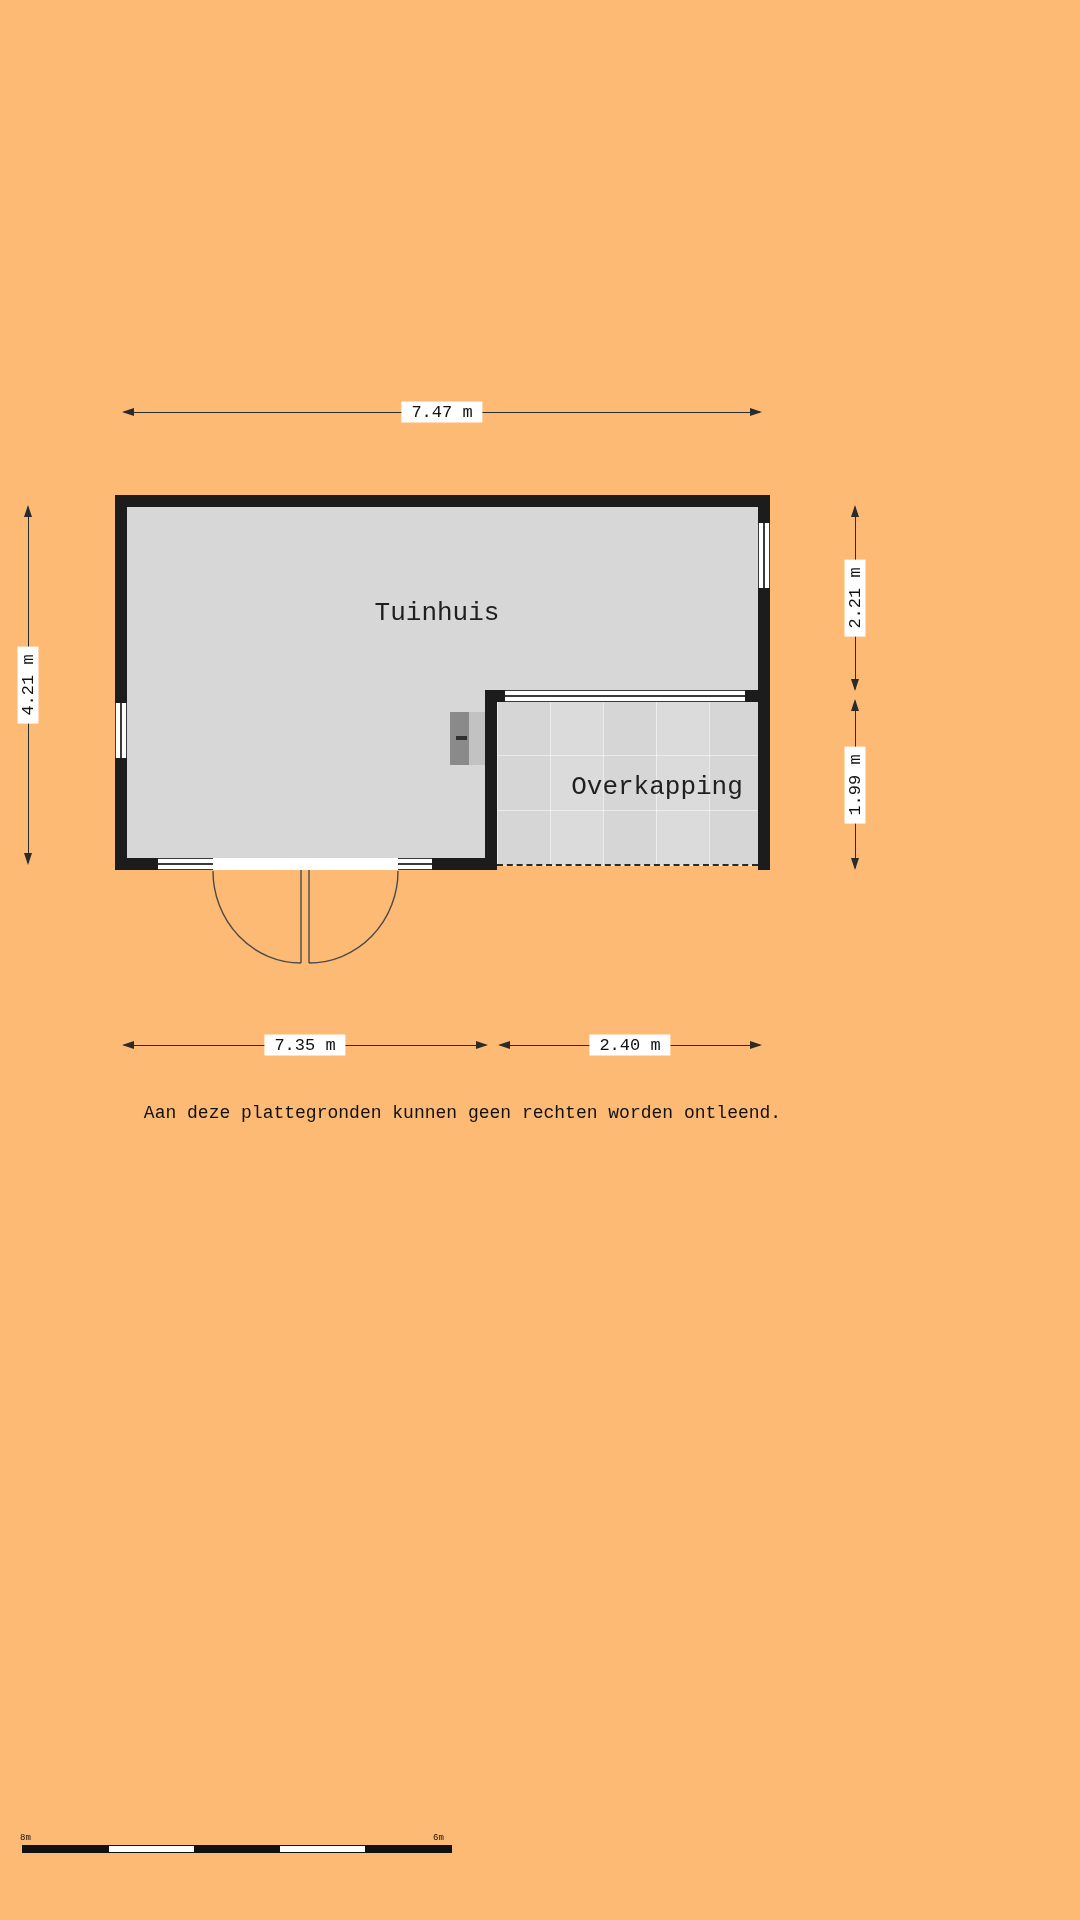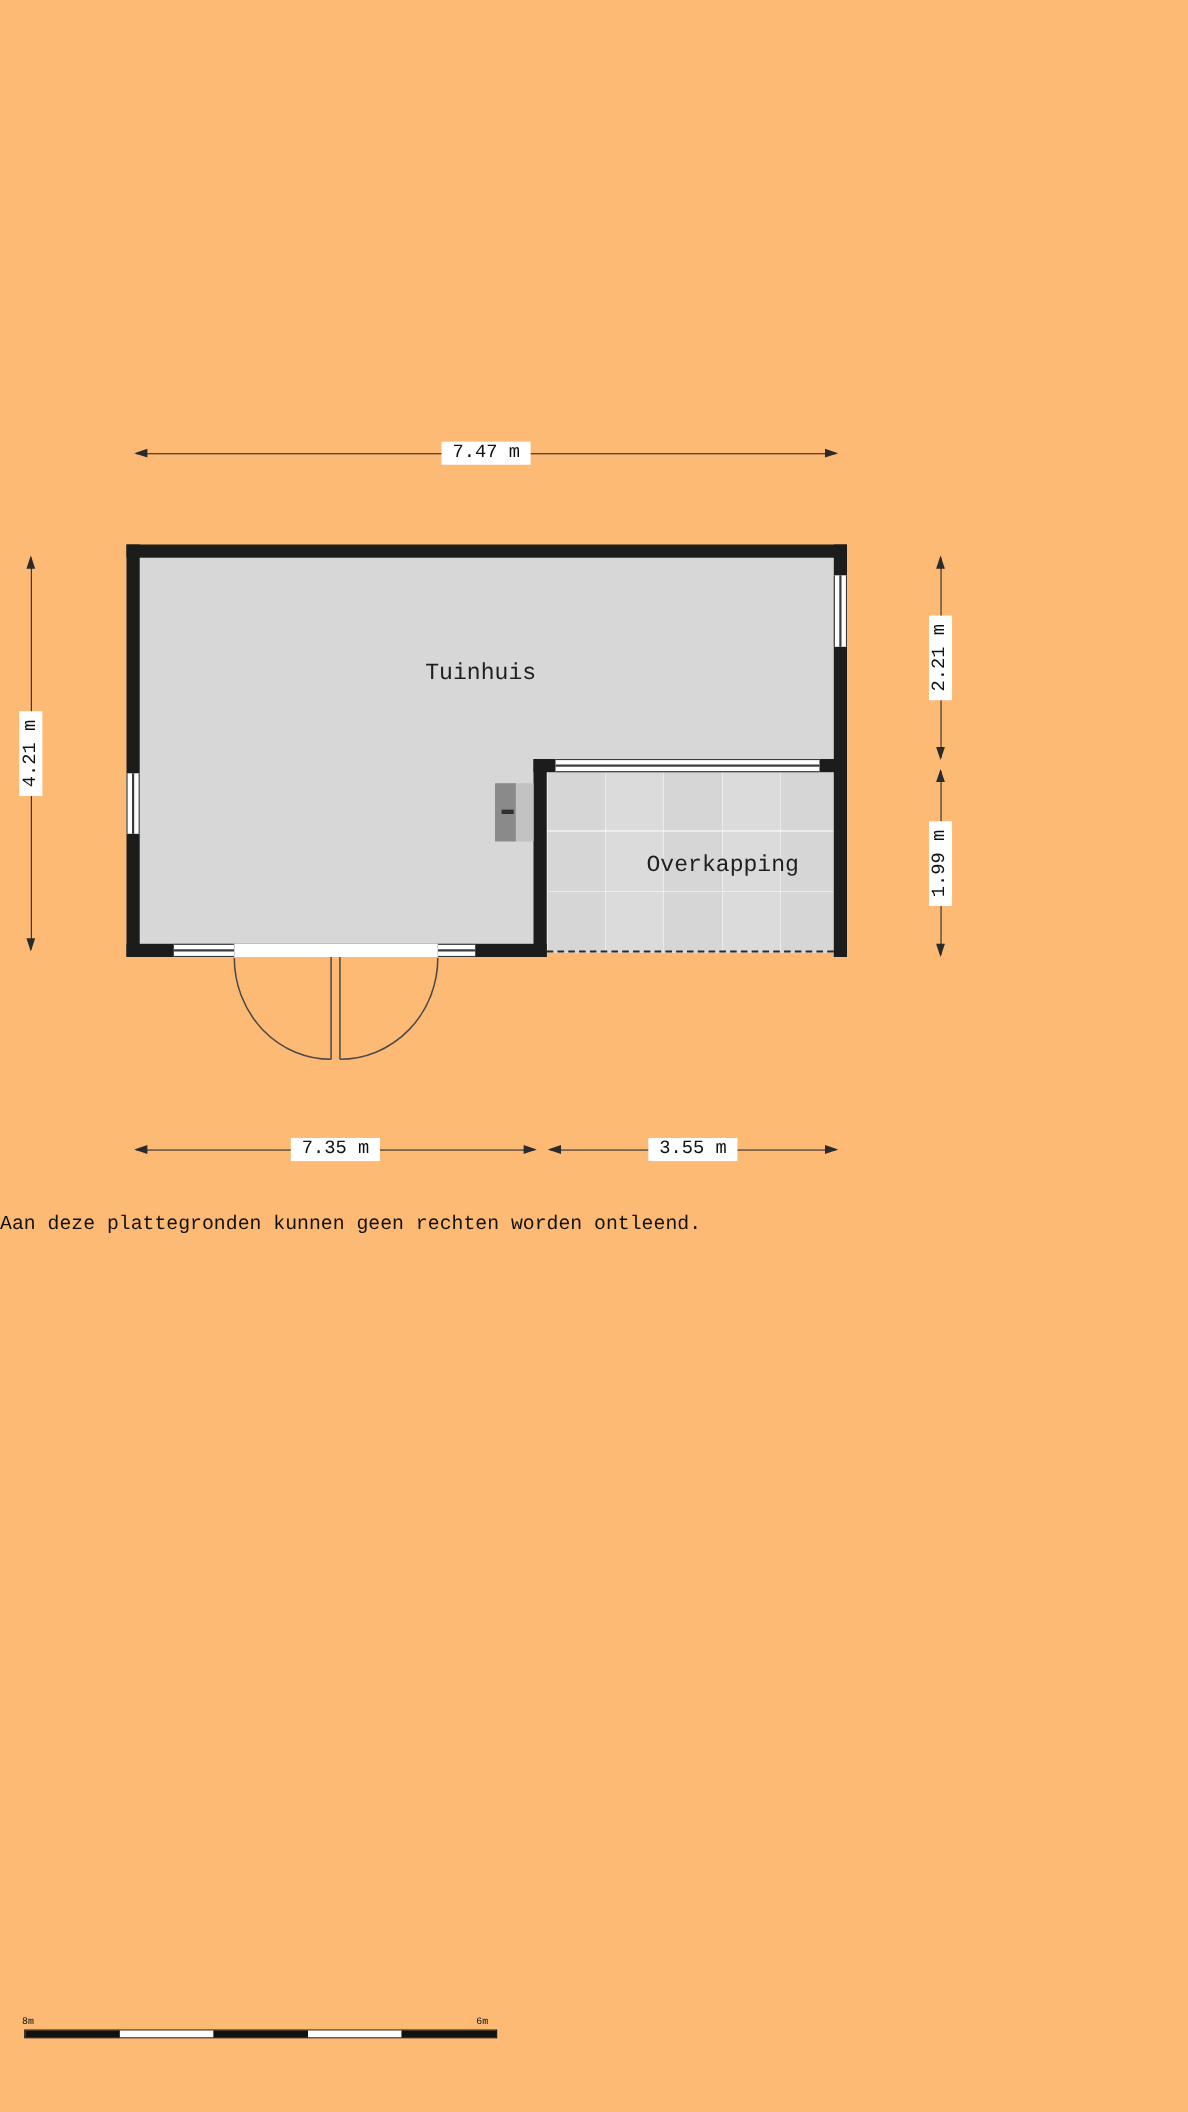--- a/index.html
+++ b/index.html
@@ -39,7 +39,7 @@
   .win-h i{position:absolute;top:50%;left:0;right:0;height:1.5px;margin-top:-0.75px;background:#3a3a3a;}
   .door-gap{position:absolute;background:#ffffff;}
   .dashed-open{position:absolute;border-top:2.5px dashed #2a2a2a;}
-  .room-label{position:absolute;transform:translate(-50%,-50%);font-size:21px;color:#1f1f1f;white-space:nowrap;}
+  .room-label{position:absolute;transform:translate(-50%,-50%);font-size:26px;color:#1f1f1f;white-space:nowrap;}
 
   .fixture{position:absolute;}
   .fixture .fx-dark{position:absolute;left:0;top:0;width:19px;height:100%;background:#8a8a8a;}

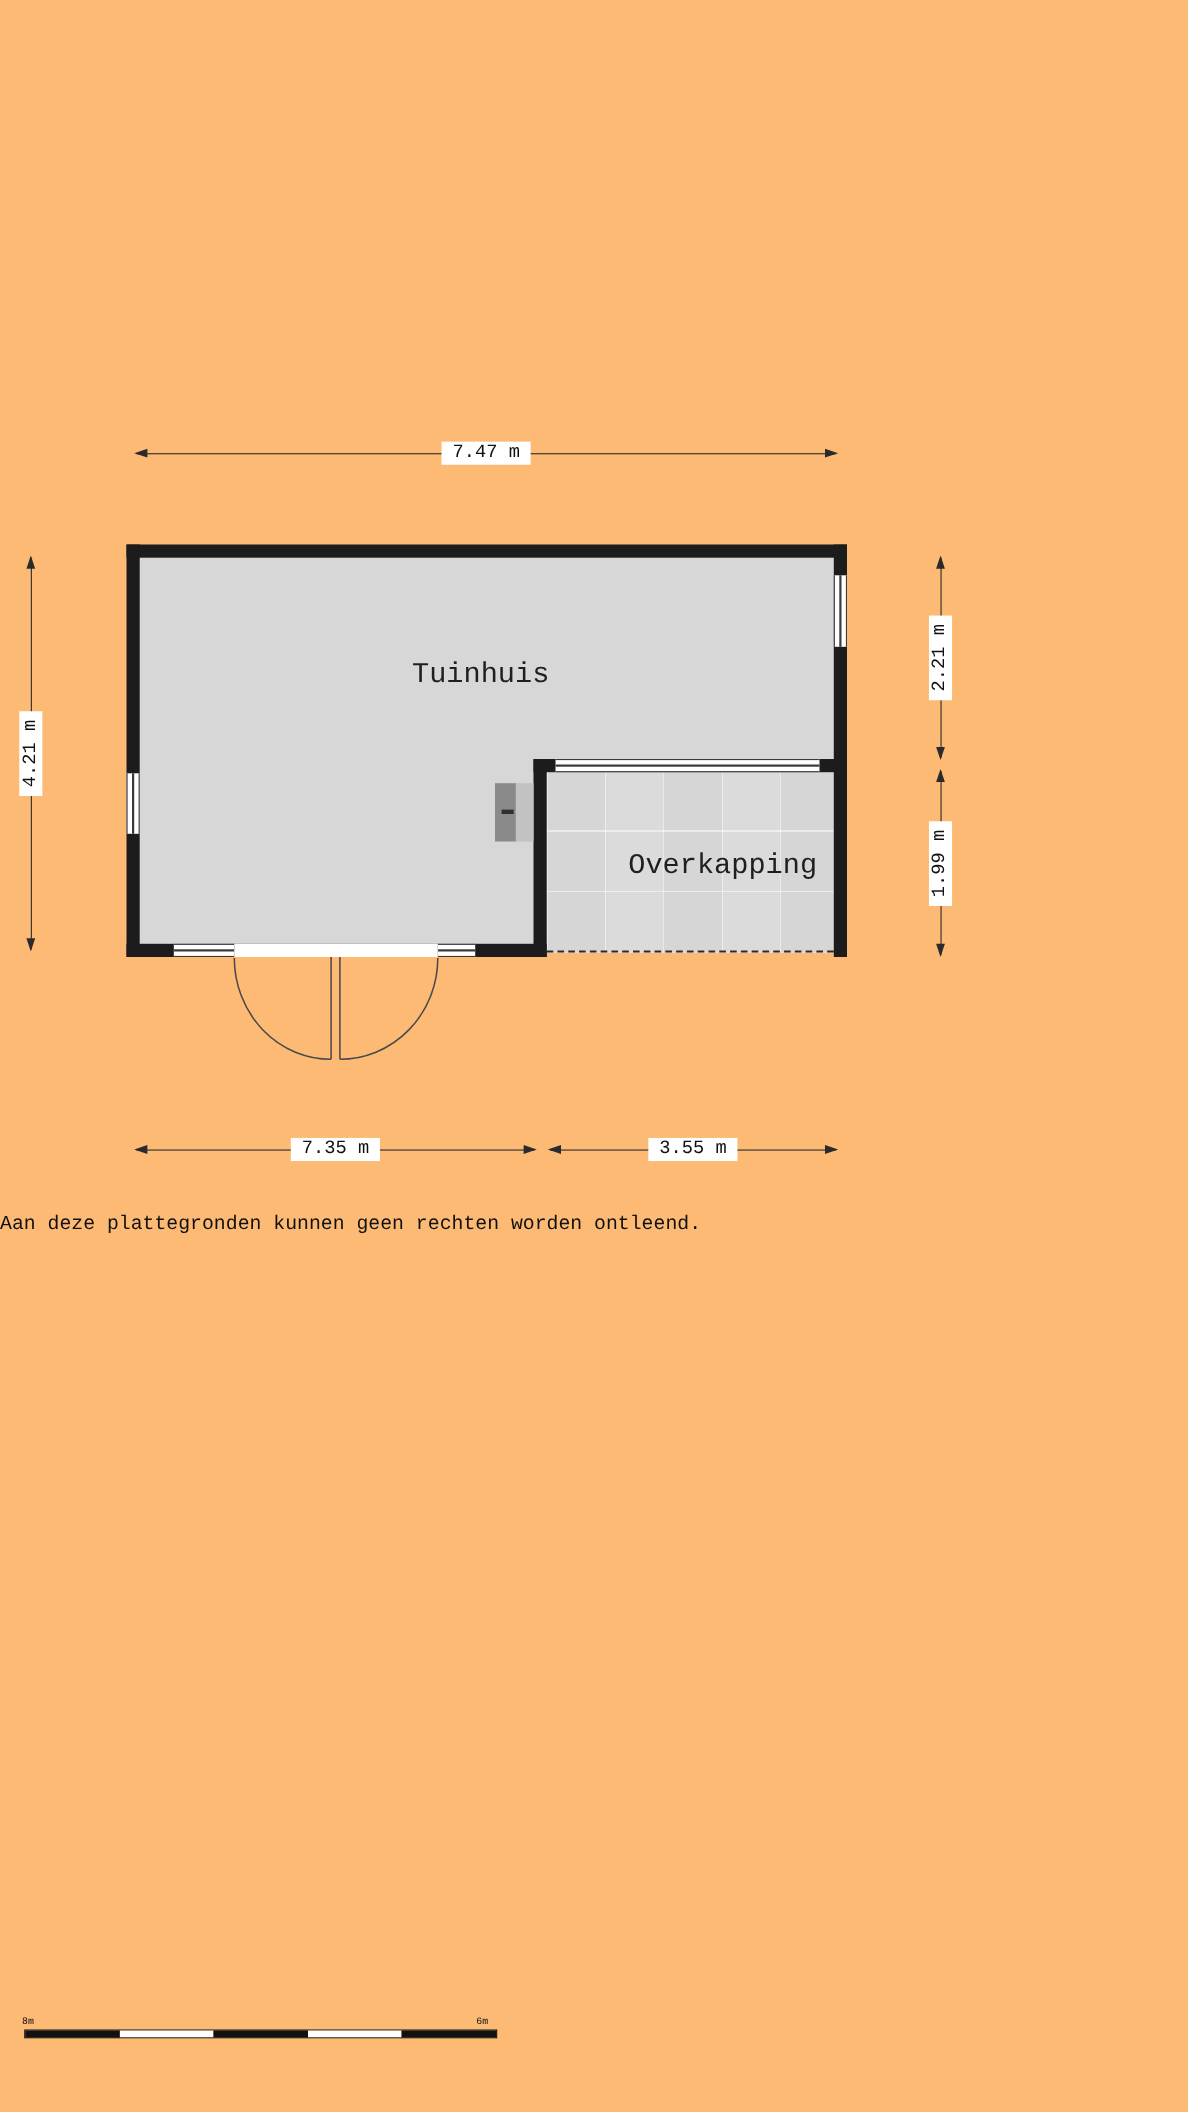--- a/index.html
+++ b/index.html
@@ -131,7 +131,7 @@
   </div>
   <div class="dim dim-h" style="left:498px;top:1037px;width:264px;height:16px;">
     <div class="line"></div>
-    <span class="dlabel">3.55 m</span>
+    <span class="dlabel">2.40 m</span>
   </div>
 
   <div class="disclaimer">Aan deze plattegronden kunnen geen rechten worden ontleend.</div>

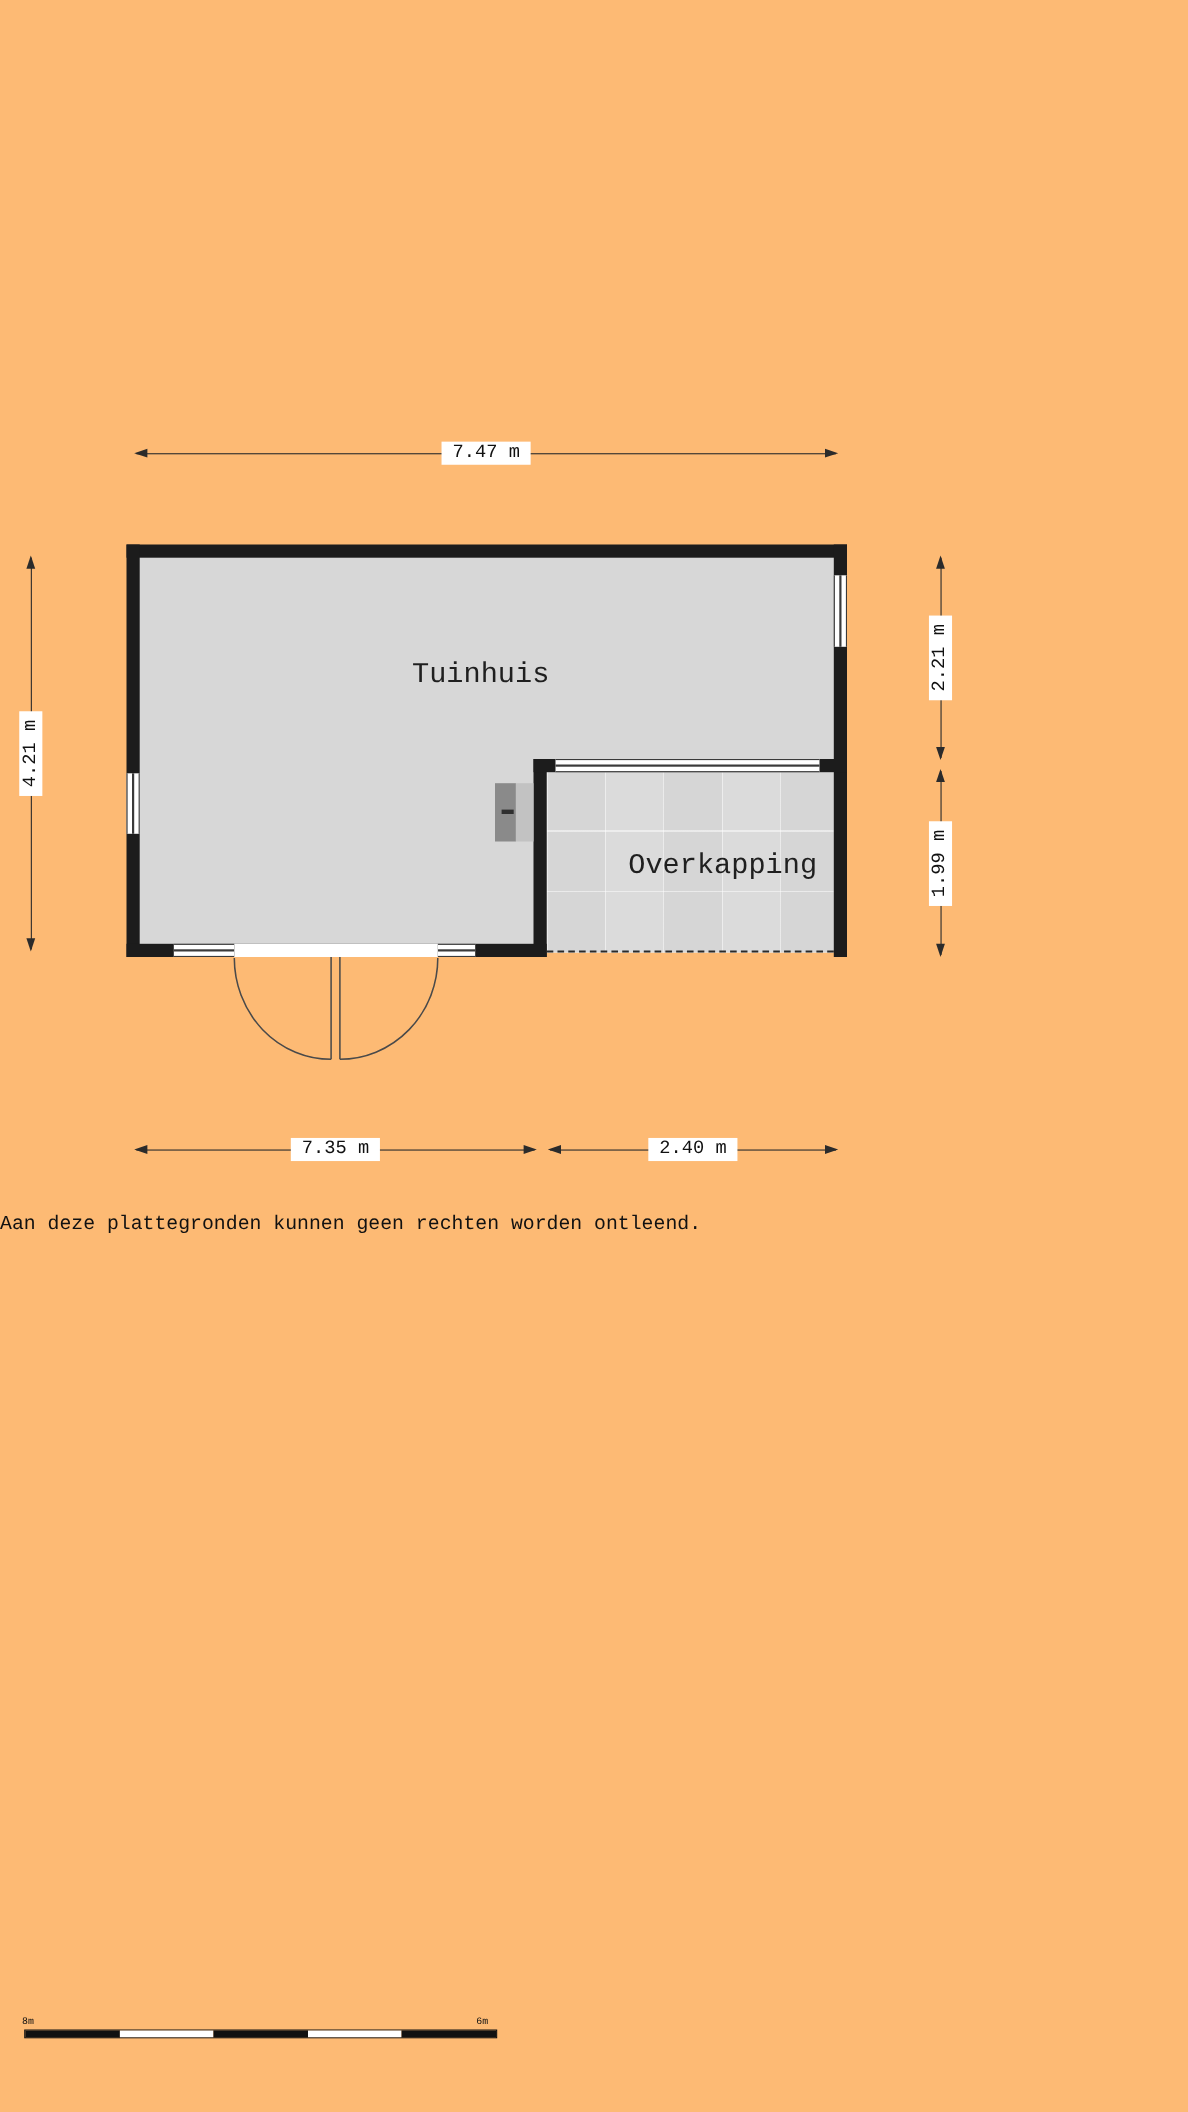--- a/index.html
+++ b/index.html
@@ -47,7 +47,7 @@
   .fixture .fx-bar{position:absolute;left:6px;top:24px;width:11px;height:4px;background:#2f2f2f;}
 
   
-  .disclaimer{position:absolute;left:0;top:1103px;width:925px;font-size:18px;color:#111;}
+  .disclaimer{position:absolute;left:0;top:1103px;width:925px;text-align:center;font-size:18px;color:#111;}
   .scalebar{position:absolute;left:22px;top:1845px;width:428px;height:6px;border:1px solid #111;display:flex;}
   .scalebar .seg{flex:1;}
   .seg.b{background:#111;}

